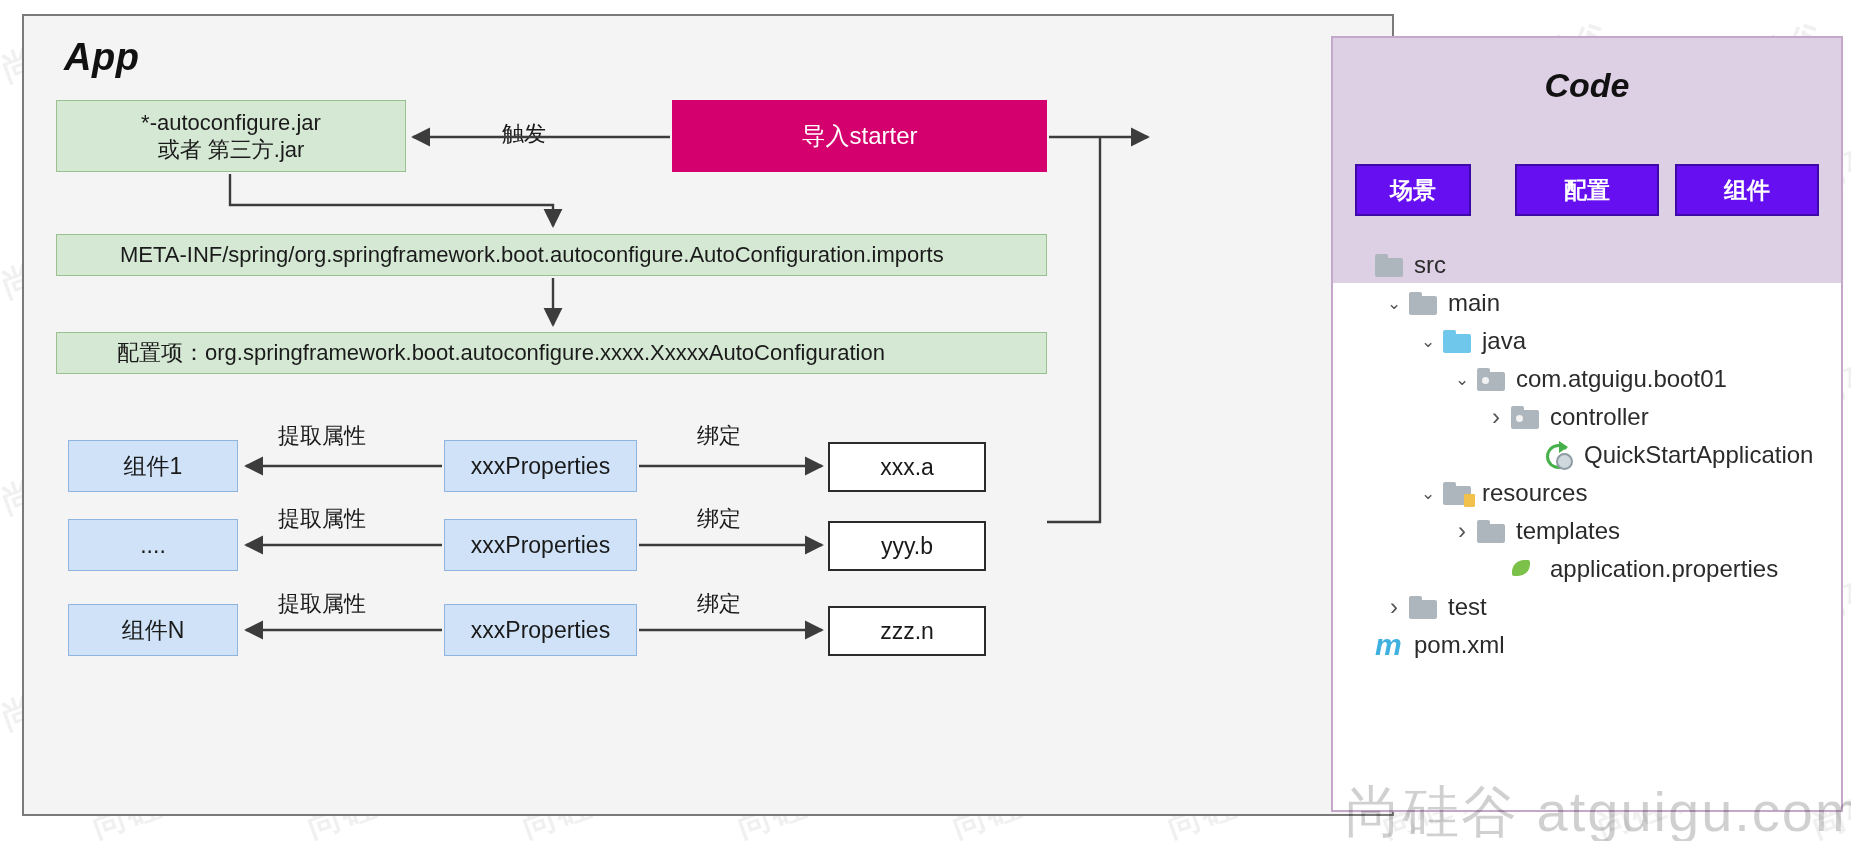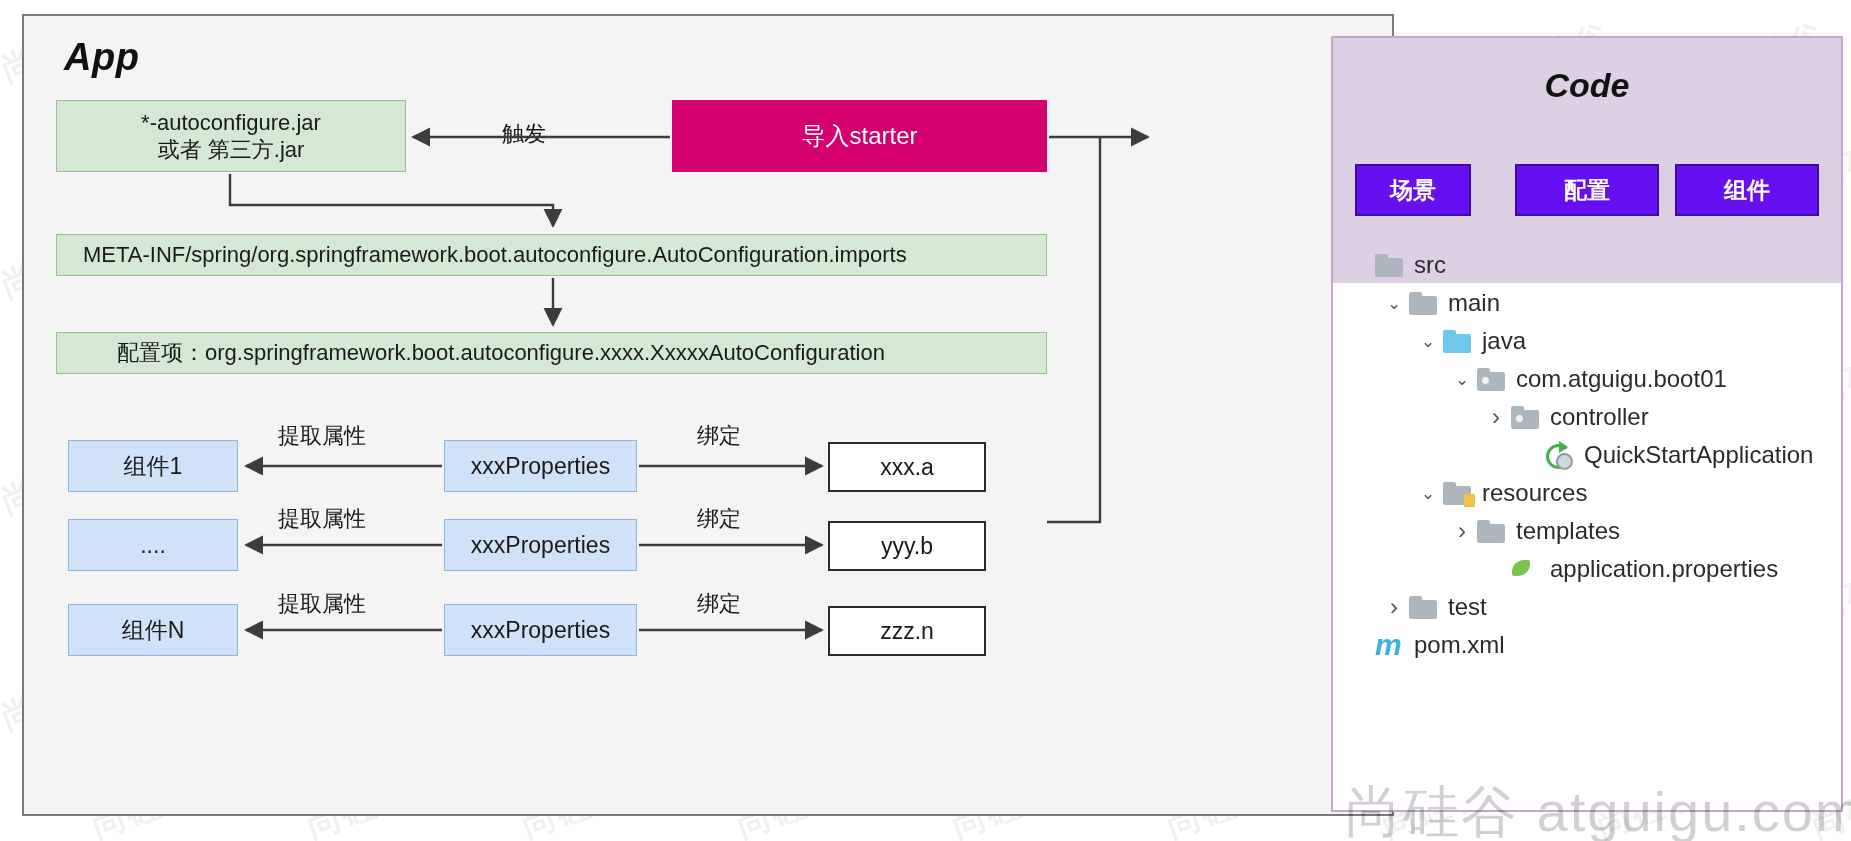--- a/index.html
+++ b/index.html
@@ -34,7 +34,7 @@
   .green-box{position:absolute;background:#d5e8d4;border:1.5px solid #9bc08f;
      box-sizing:border-box;display:flex;align-items:center;justify-content:center;
      text-align:center;color:#1a1a1a;font-size:22px;line-height:1.25;}
-  .green-box.left{justify-content:flex-start;padding-left:26px;}
+  .green-box.left{justify-content:flex-start;padding-left:63px;}
   .pink-box{position:absolute;background:#d4006e;box-sizing:border-box;
      display:flex;align-items:center;justify-content:center;color:#fff;font-size:24px;}
   .blue-box{position:absolute;background:#cfe2f7;border:1.5px solid #8fb4dd;

